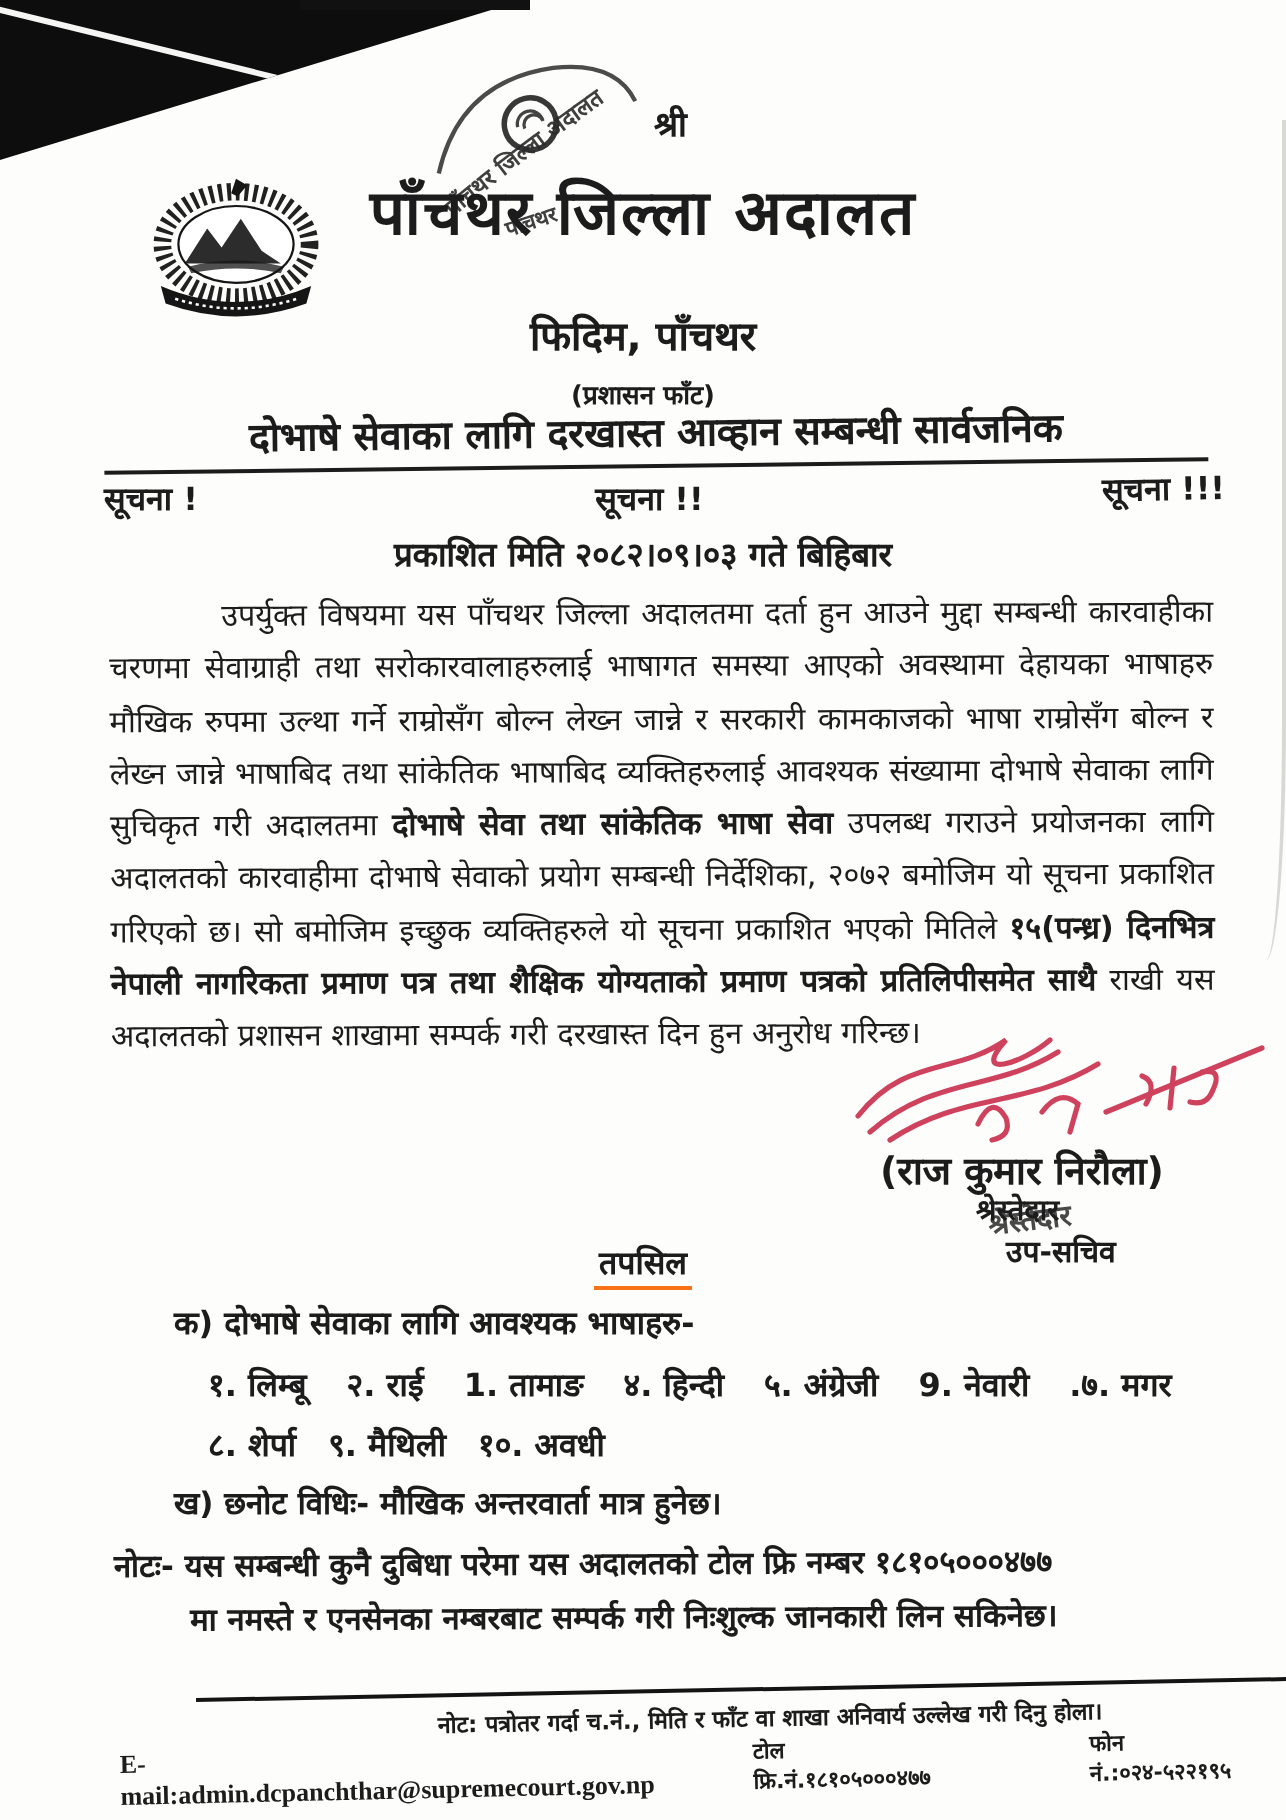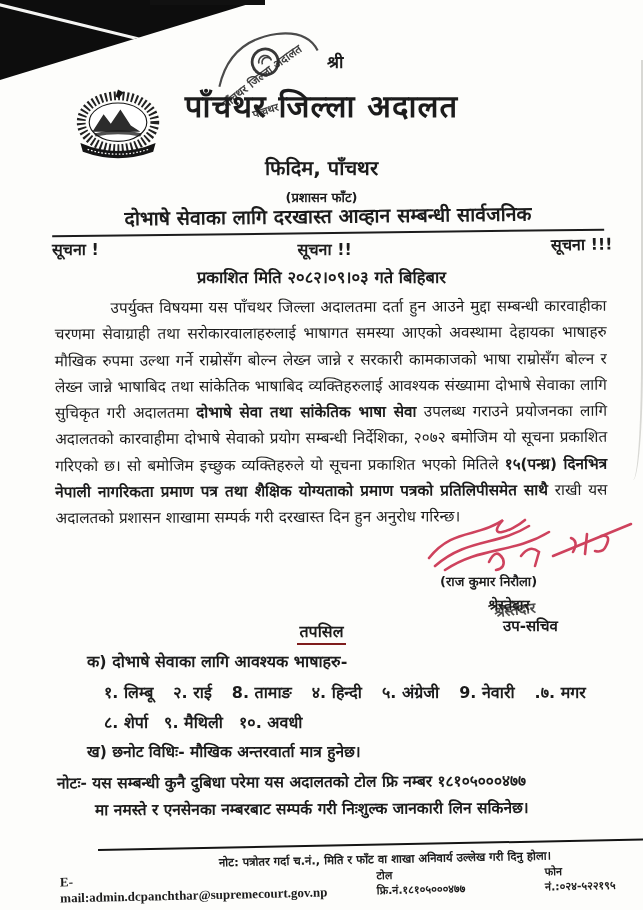--- a/index.html
+++ b/index.html
@@ -50,7 +50,7 @@
   }
   
   .sig-svg{top:512px;left:425px;}
-  .sig-name{top:572px;left:440px;font-size:13px;font-weight:bold;}
+  .sig-name{top:572px;left:440px;font-size:19px;font-weight:bold;}
   .sig-title1{top:594px;left:488px;font-size:14.5px;font-weight:bold;}
   .sig-title1-ghost{top:599px;left:494px;font-size:14.5px;font-weight:bold;opacity:.8;transform:rotate(-7deg);}
   .sig-title2{top:615px;left:503px;font-size:15px;font-weight:bold;text-align:right;}

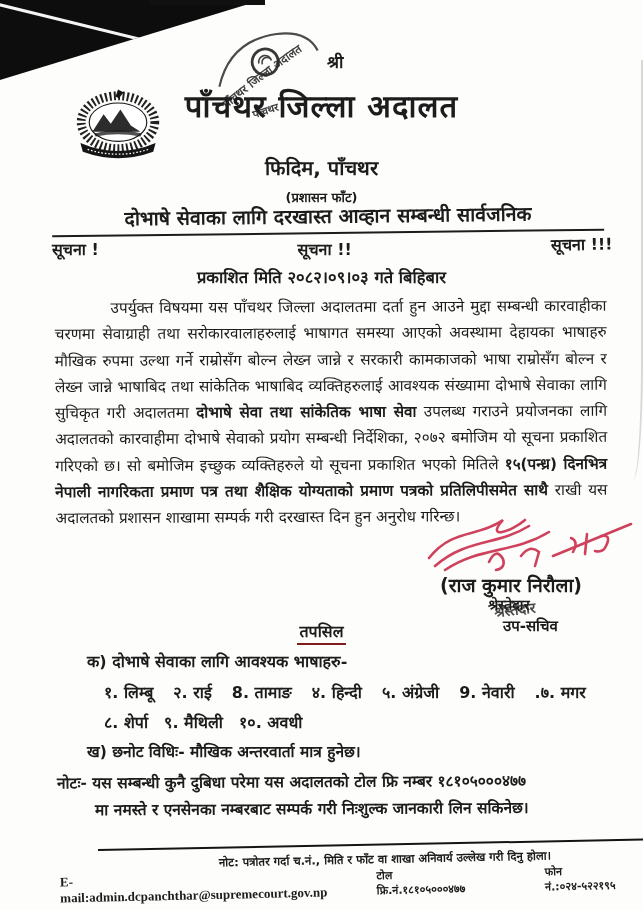--- a/index.html
+++ b/index.html
@@ -56,7 +56,7 @@
   .sig-title2{top:615px;left:503px;font-size:15px;font-weight:bold;text-align:right;}
   
   .tapasil-h{top:620px;left:0;width:100%;text-align:center;font-size:16px;font-weight:bold;}
-  .tapasil-h span{border-bottom:2px solid #7f1d1d;padding:0 2px 2px;}
+  .tapasil-h span{border-bottom:2px solid #f97316;padding:0 2px 2px;}
   .item-ka{top:650px;left:87px;font-size:16px;font-weight:bold;}
   .lang-row1{top:681px;left:104px;width:520px;display:flex;gap:20px;font-size:16px;font-weight:bold;}
   .lang-row2{top:711px;left:104px;width:520px;display:flex;gap:16px;font-size:16px;font-weight:bold;}

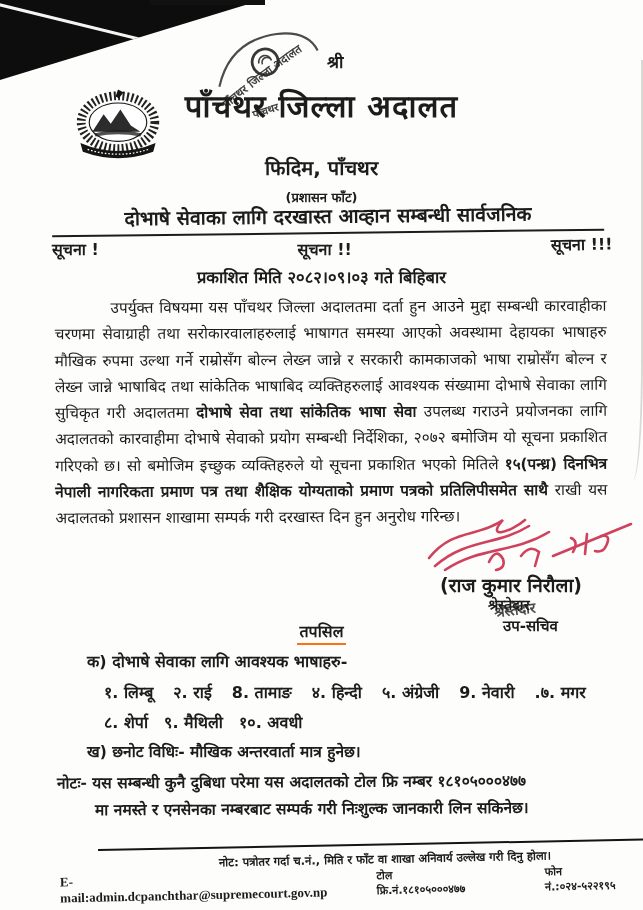--- a/index.html
+++ b/index.html
@@ -157,7 +157,7 @@
   <div class="abs lang-row1">
     <span>१. लिम्बू</span>
     <span>२. राई</span>
-    <span>8. तामाङ</span>
+    <span>1. तामाङ</span>
     <span>४. हिन्दी</span>
     <span>५. अंग्रेजी</span>
     <span>9. नेवारी</span>

